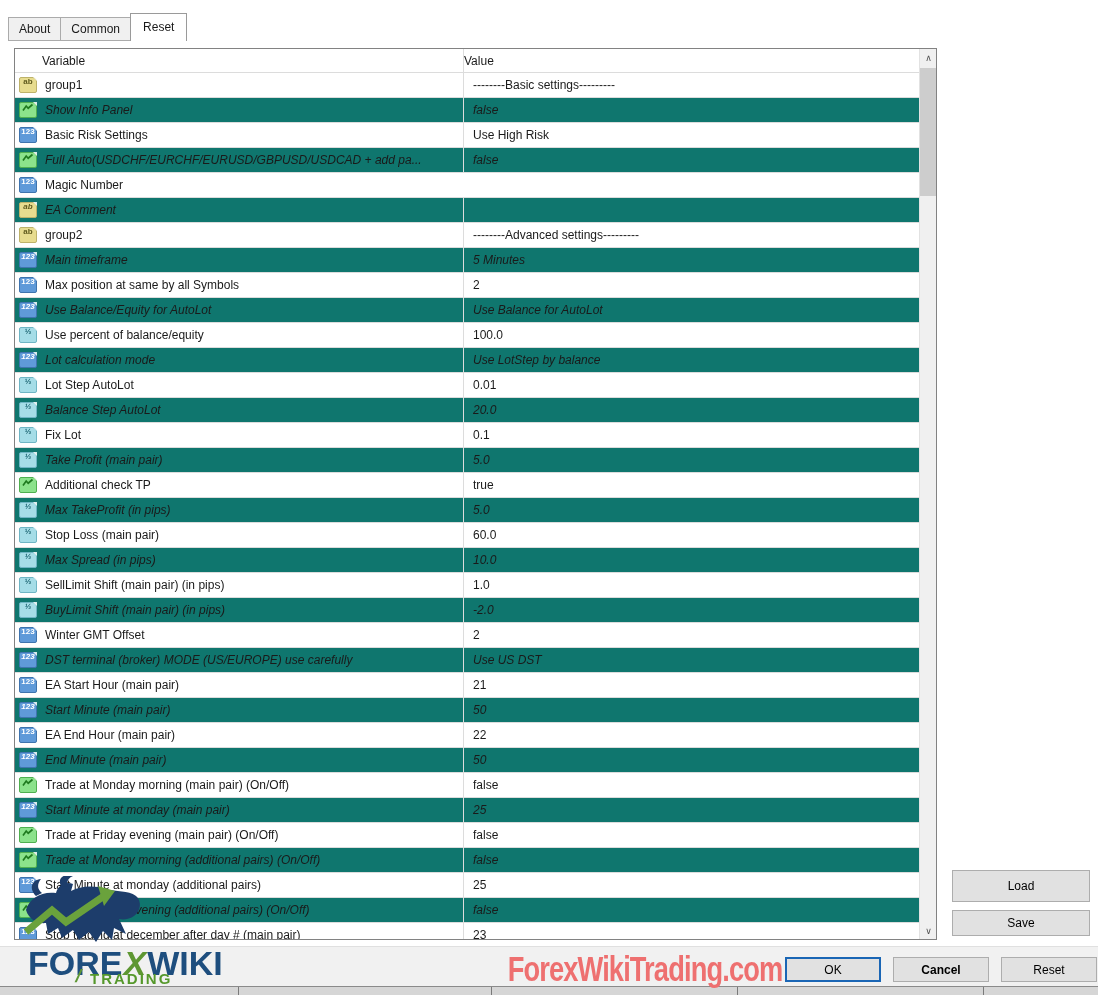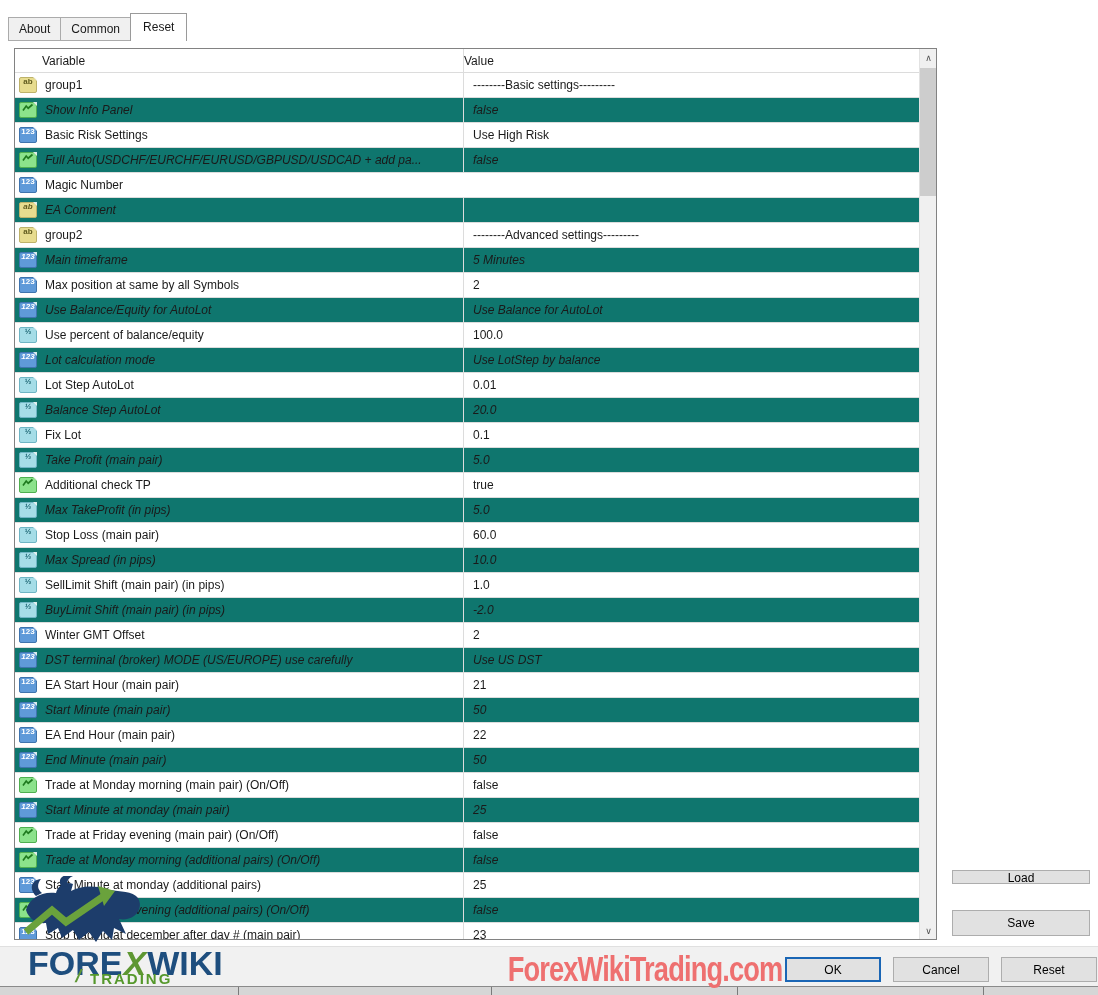--- a/index.html
+++ b/index.html
@@ -62,7 +62,7 @@
     position:absolute; background:#e1e1e1; border:1px solid #adadad;
     font-family:inherit; font-size:12px; color:#000; text-align:center; cursor:default;
   }
-  .btn-load { left:952px; top:870px; width:138px; height:14px; }
+  .btn-load { left:952px; top:870px; width:138px; height:32px; }
   .btn-save { left:952px; top:910px; width:138px; height:26px; }
 
   

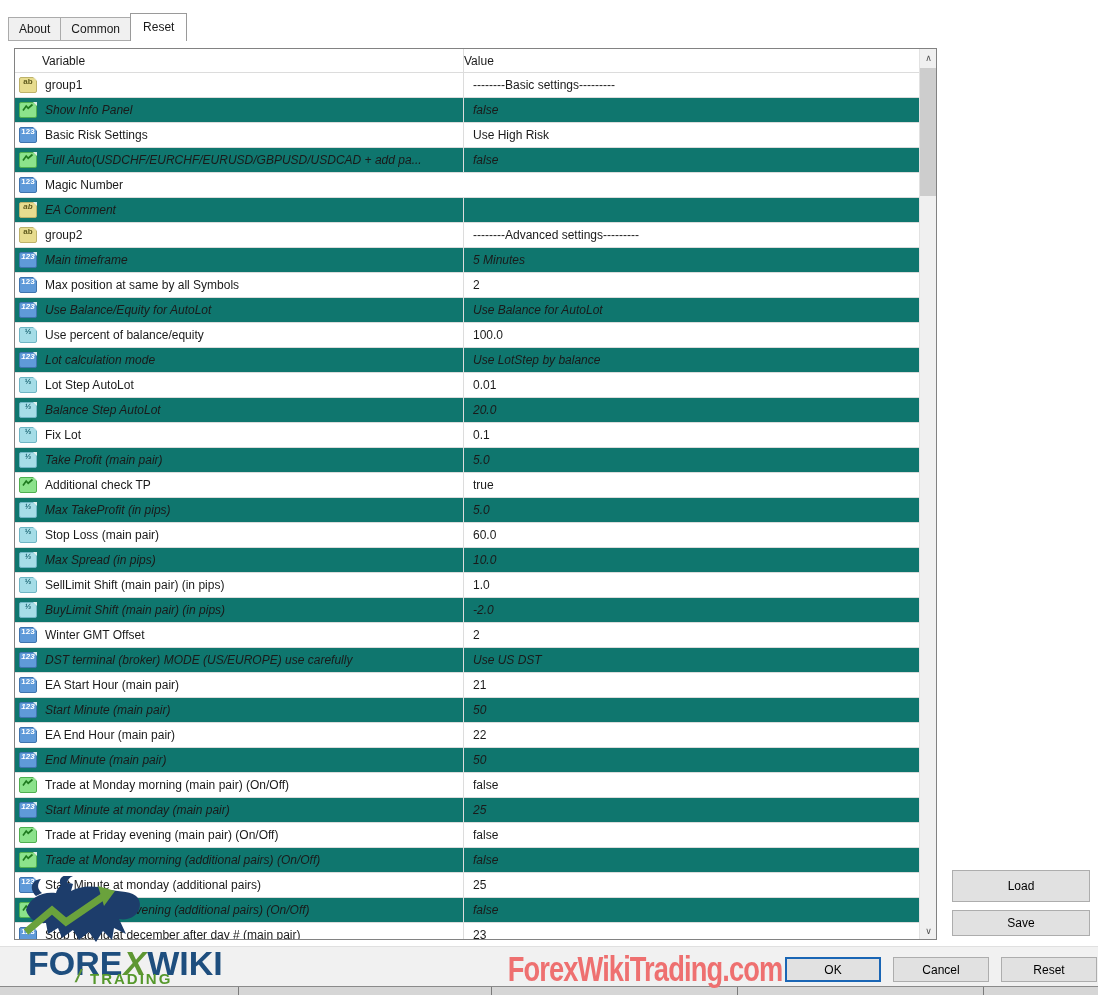--- a/index.html
+++ b/index.html
@@ -68,7 +68,7 @@
   
   .footer-bar { position:absolute; left:0; top:946px; width:1098px; height:49px; background:#f1f1f1; border-top:1px solid #e0e0e0; }
   .btn-ok { left:785px; top:957px; width:96px; height:25px; border:2px solid #1a66b5; }
-  .btn-cancel { left:893px; top:957px; width:96px; height:25px; }
+  .btn-cancel { left:893px; top:957px; width:96px; height:25px;font-weight:bold; }
   .btn-reset { left:1001px; top:957px; width:96px; height:25px; }
 
   .watermark {

